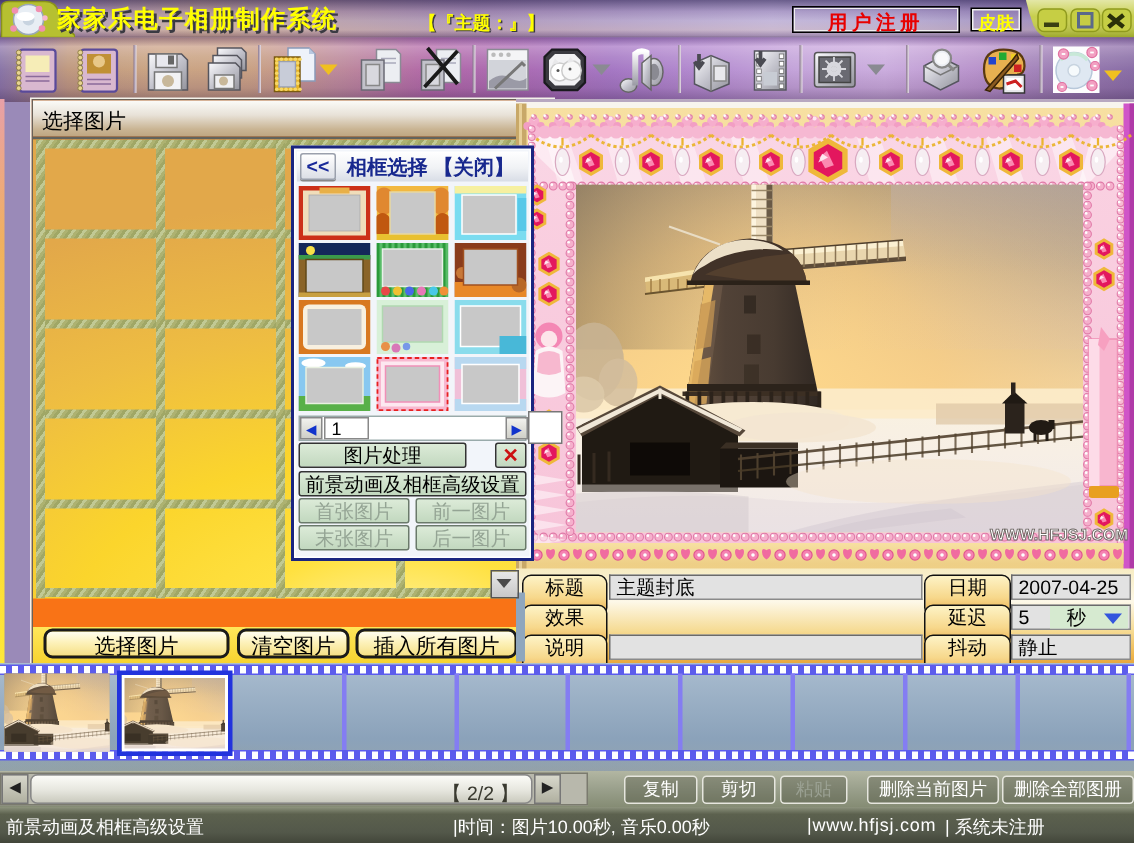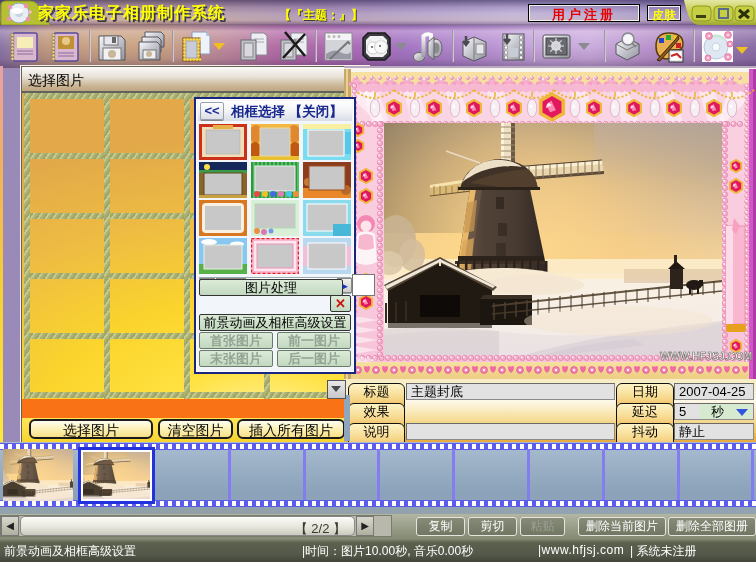--- a/index.html
+++ b/index.html
@@ -1873,7 +1873,7 @@
   <div class="abs" id="dlgnum">1</div>
   <div class="sarr" style="left:137px">▶</div>
  </div>
- <div class="gbtn" style="left:3px;top:180px;width:144px">图片处理</div>
+ <div class="gbtn" style="left:3px;top:196px;width:112px">图片处理</div>
  <div class="gbtn" style="left:134px;top:196px;width:21px;color:#cc1111;font-weight:bold">✕</div>
  <div class="gbtn" style="left:3px;top:215px;width:152px">前景动画及相框高级设置</div>
  <div class="gbtn dis" style="left:3px;top:233px;width:74px">首张图片</div>

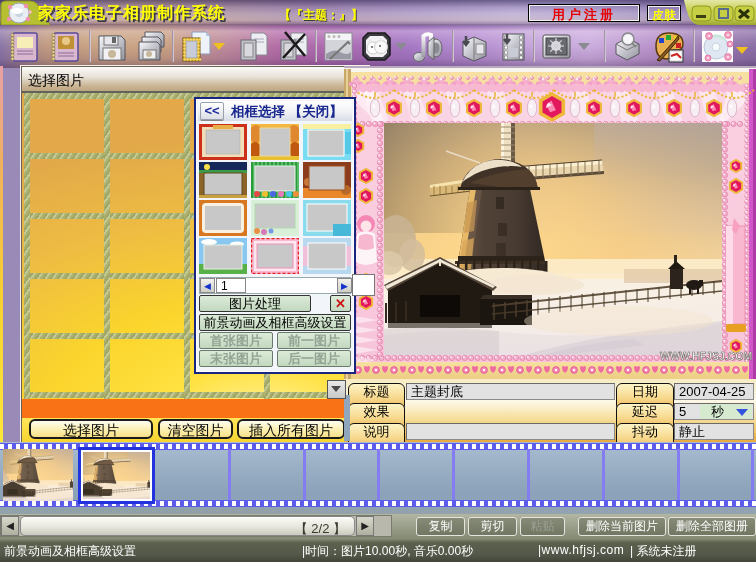--- a/index.html
+++ b/index.html
@@ -50,7 +50,7 @@
 .sarr{position:absolute;top:0;width:15px;height:15px;background:linear-gradient(180deg,#f2f2ee,#cfcfc8);border:1px solid #888;box-sizing:border-box;color:#1133cc;font-size:9px;text-align:center;line-height:14px;}
 #dlgnum{position:absolute;left:16px;top:0;width:30px;height:15px;background:#fff;border:1px solid #888;box-sizing:border-box;font-size:12px;padding-left:4px;}
 .gbtn{position:absolute;height:17px;background:linear-gradient(180deg,#dcebd8,#c2d8bf);border:1px solid #333;border-radius:2px;box-sizing:border-box;font-size:13px;color:#000;text-align:center;line-height:15px;}
-.gbtn.dis{color:#94a494;border-color:#6a7a6a;font-weight:bold;}
+.gbtn.dis{color:#94a494;border-color:#6a7a6a;}
 #whitebox{left:352px;top:274px;width:21px;height:20px;background:#fff;border:1px solid #777;}
 #graydown{left:327px;top:380px;width:17px;height:17px;background:linear-gradient(180deg,#e8e8e8,#c8c8c8);border:1px solid #555;}
 #graydown:after{content:"";position:absolute;left:3px;top:5px;width:0;height:0;border-left:5px solid transparent;border-right:5px solid transparent;border-top:6px solid #4a4a4a;}

